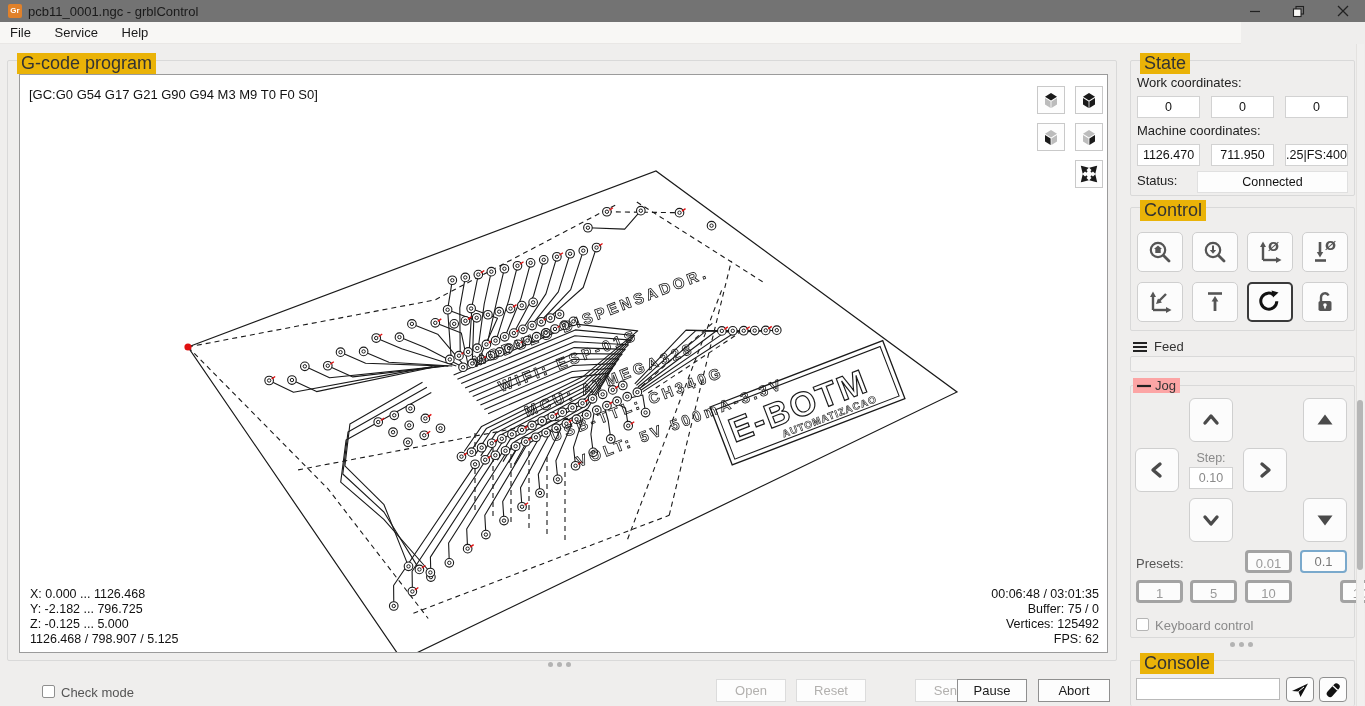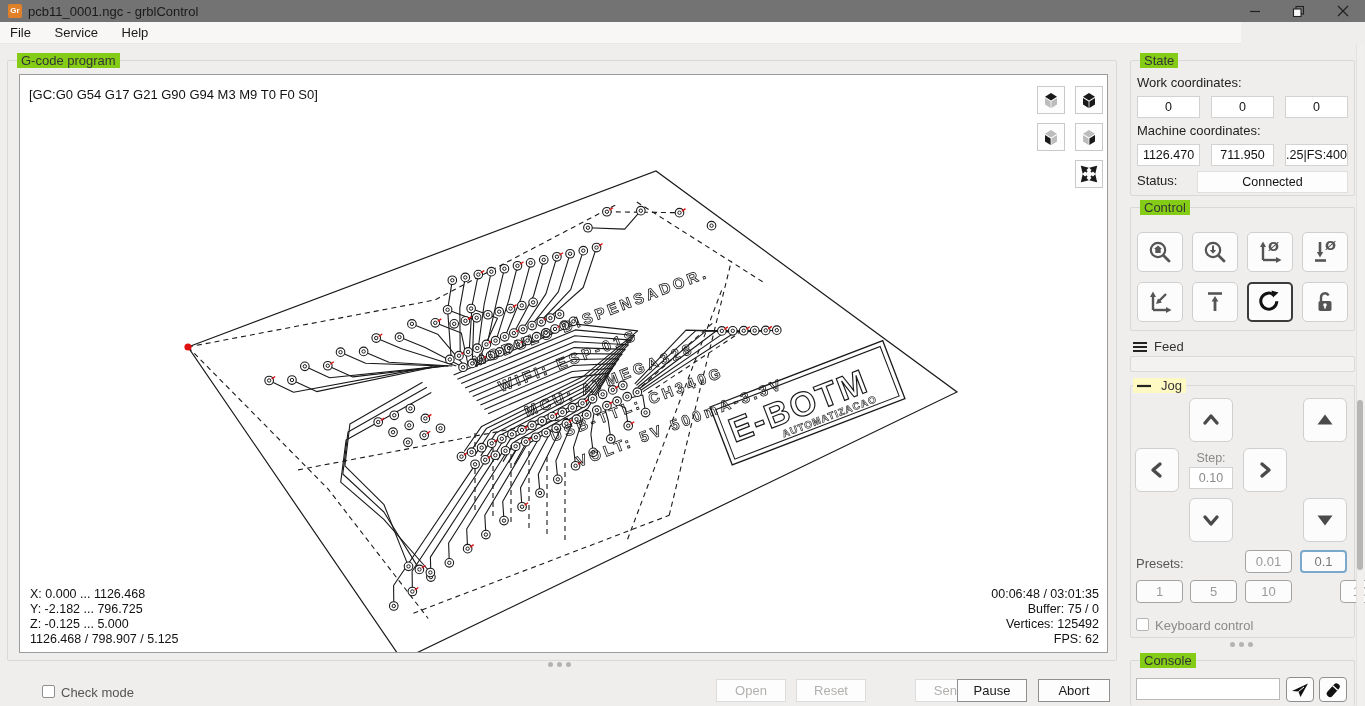--- a/index.html
+++ b/index.html
@@ -20,8 +20,8 @@
 
   
   .groupbox { position:absolute; border:1px solid #d9d9d9; border-radius:2px; }
-  .grouplabel { position:absolute; top:-8px; left:9px; background:#84cc16; padding:0 4px;
-    font-size:13px; color:#333; white-space:nowrap; }
+  .grouplabel { position:absolute; top:-8px; left:9px; background:#eab308; padding:0 4px;
+    font-size:18px; color:#333; white-space:nowrap; }
 
   
   .viewport { position:absolute; left:19px; top:74px; width:1089px; height:579px;

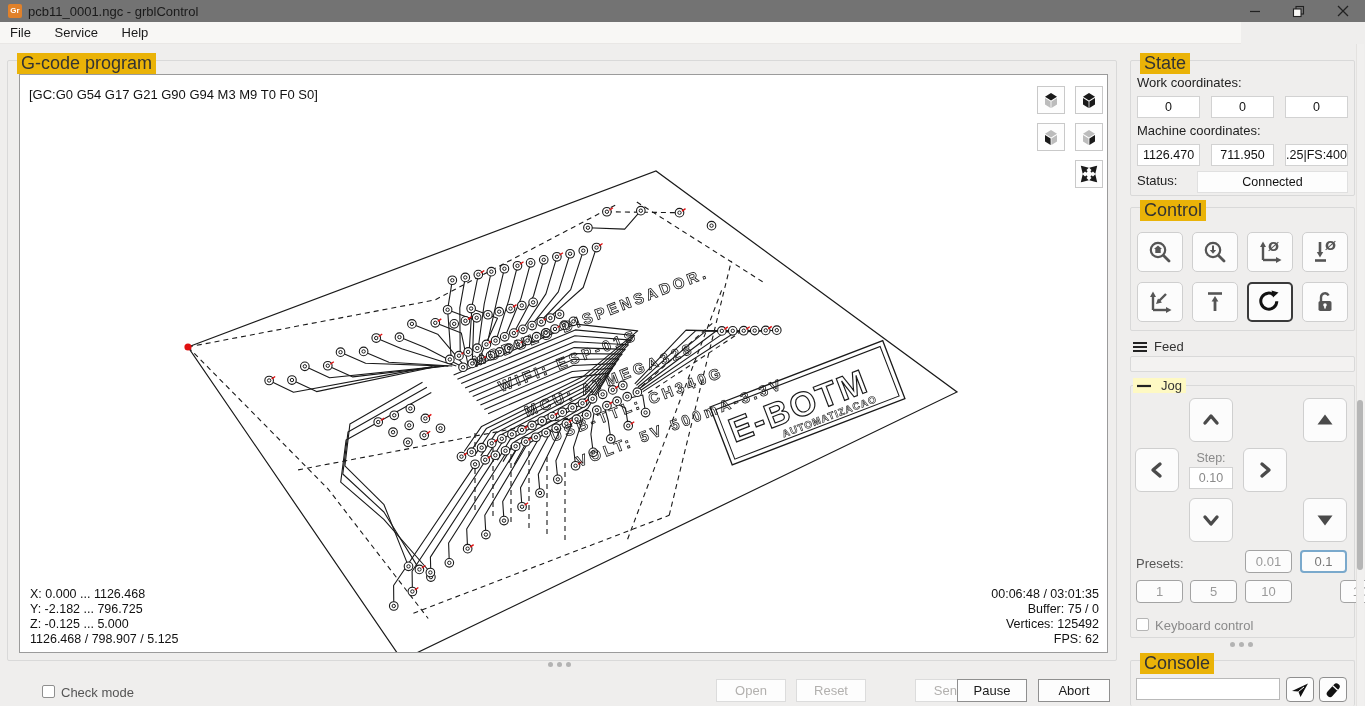--- a/index.html
+++ b/index.html
@@ -657,7 +657,7 @@
 <div class="groupbox" style="left:1130px; top:356px; width:225px; height:16px; background:#f3f2f1;"></div>
 
 <div class="groupbox" style="left:1130px; top:385px; width:225px; height:253px;"></div>
-<div class="sec-head" style="left:1133px; top:378px; background:#fef9c3; padding:0 4px; display:flex; align-items:center; gap:10px;">
+<div class="sec-head" style="left:1133px; top:378px; background:#fca5a5; padding:0 4px; display:flex; align-items:center; gap:4px;">
   <svg width="14" height="12">
     <line x1="0" y1="6" x2="14" y2="6" stroke="#222" stroke-width="2.2"></line>
   </svg>

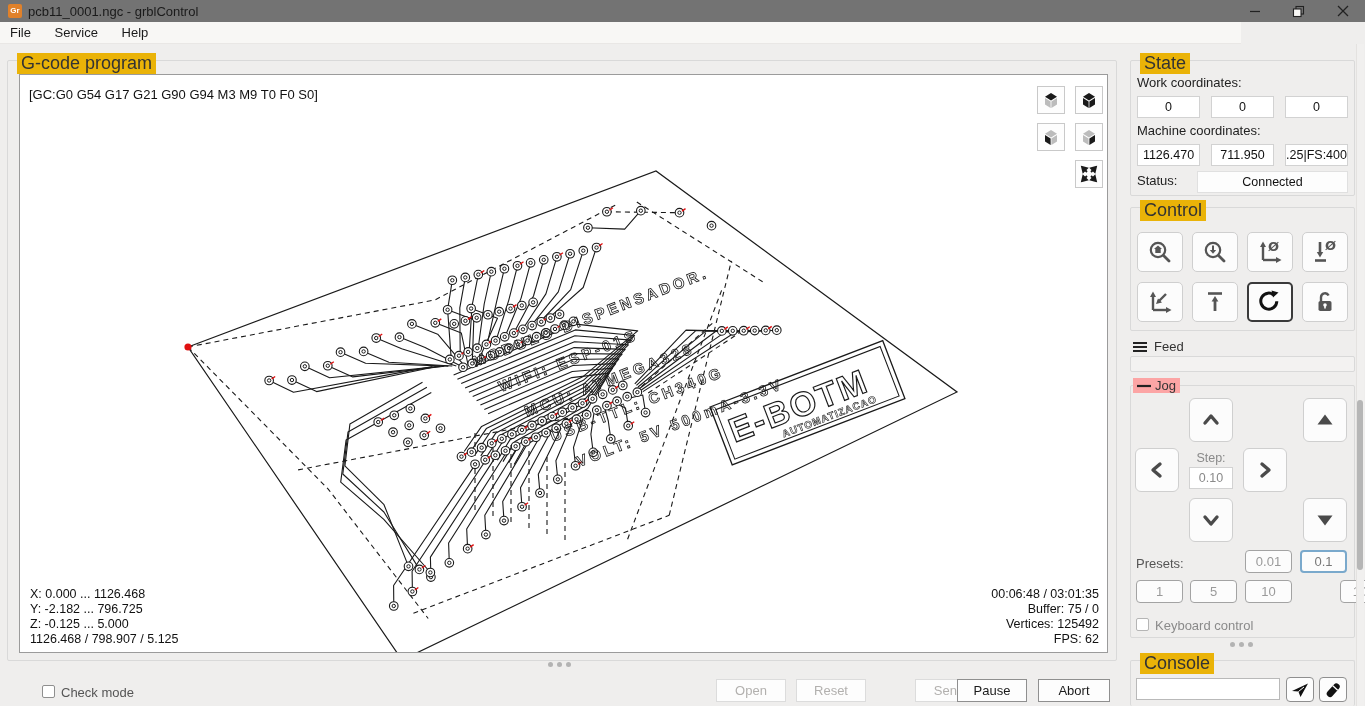--- a/index.html
+++ b/index.html
@@ -51,7 +51,7 @@
   .ctrlbtn.focused { border:2px solid #3a3a3a; }
   .jogbtn { position:absolute; width:44px; height:44px; background:#fcfcfc; border:1px solid #cfcfcf;
     border-radius:6px; display:flex; align-items:center; justify-content:center; }
-  .smallbtn { position:absolute; width:47px; height:23px; background:#fcfcfc; border:1px solid #a3a3a3;
+  .smallbtn { position:absolute; width:47px; height:23px; background:#fcfcfc; border:3px solid #a3a3a3;
     border-radius:4px; font-size:13px; color:#9a9a9a; text-align:center; line-height:21px; }
   .smallbtn.active { border:2px solid #7aa9cc; line-height:19px; color:#777; }
   .sec-head { position:absolute; font-size:13px; color:#333; }

